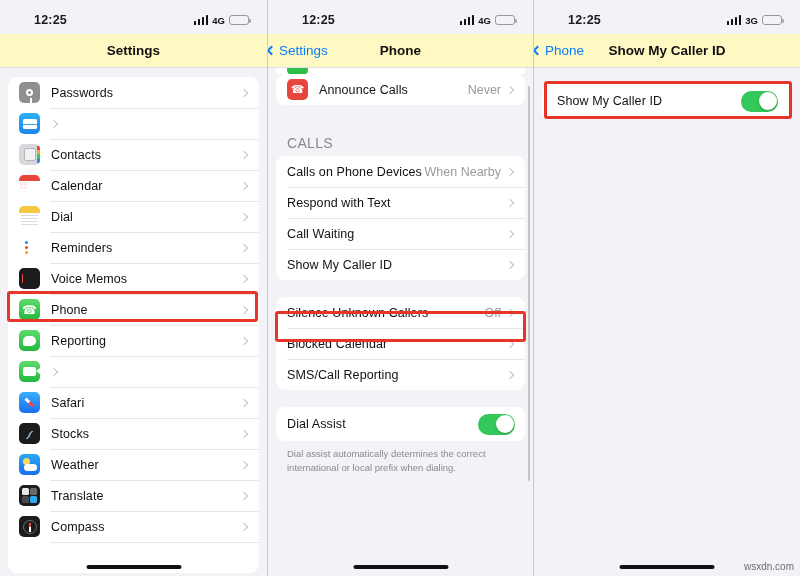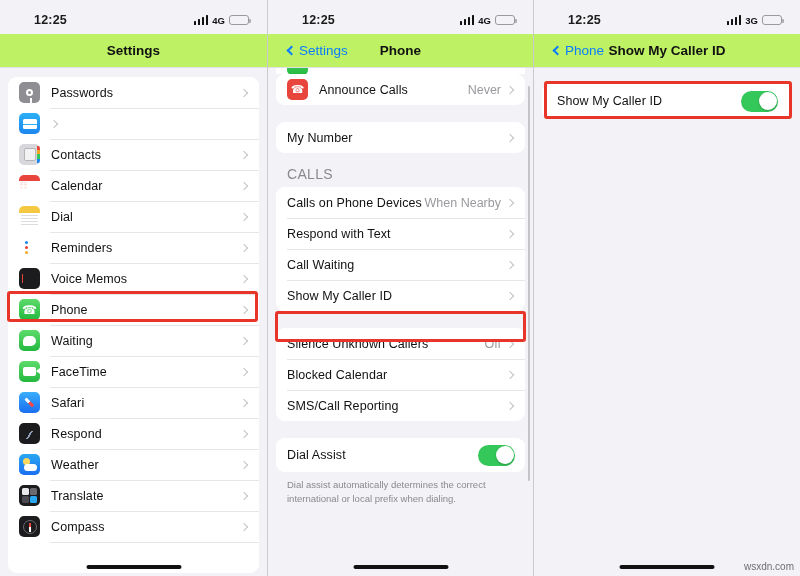--- a/index.html
+++ b/index.html
@@ -38,8 +38,8 @@
 
   
   .navbar {
-    height: 34px; background: #bef264;
-    display: flex; align-items: center; position: relative; padding: 0 20px;
+    height: 34px; background: #fef9c3;
+    display: flex; align-items: center; position: relative; padding: 0 0;
     border-bottom: 1px solid #e0e0e4;
   }
   .nav-back { display: flex; align-items: center; gap: 3px; color: #0a7cff; font-size: 13.5px; cursor: pointer; z-index: 2;}

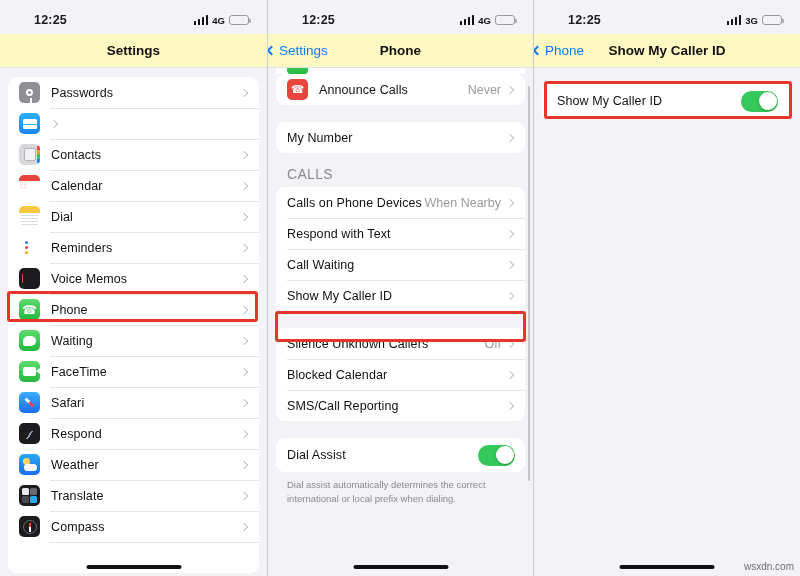--- a/index.html
+++ b/index.html
@@ -360,12 +360,6 @@
 
       <div class="spacer"></div>
 
-      <div class="group">
-        <div class="row noicon">
-          <span class="label">My Number</span>
-          <span class="chev"></span>
-        </div>
-      </div>
 
       <div class="section-header">CALLS</div>
 

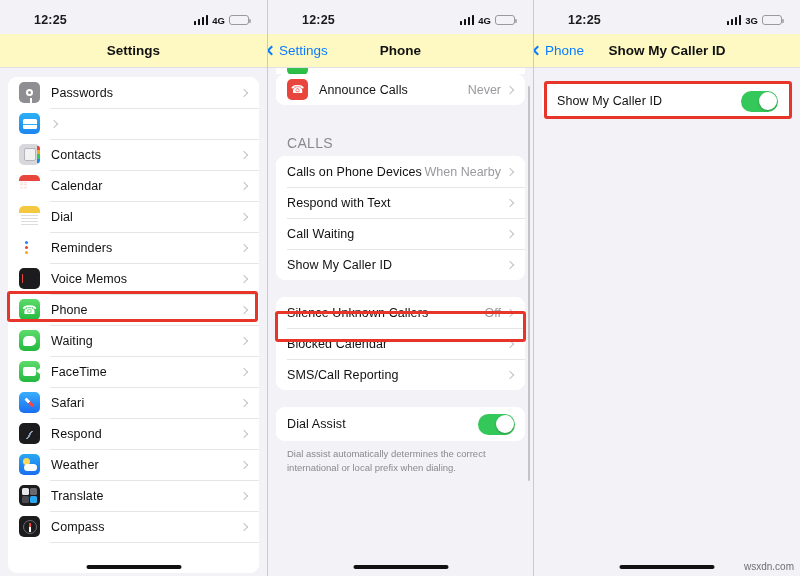--- a/index.html
+++ b/index.html
@@ -247,7 +247,7 @@
           <span class="icon ic-msg">
               <span class="b"></span>
             </span>
-          <span class="label">Waiting</span>
+          <span class="label">Reporting</span>
           <span class="chev"></span>
         </div>
 

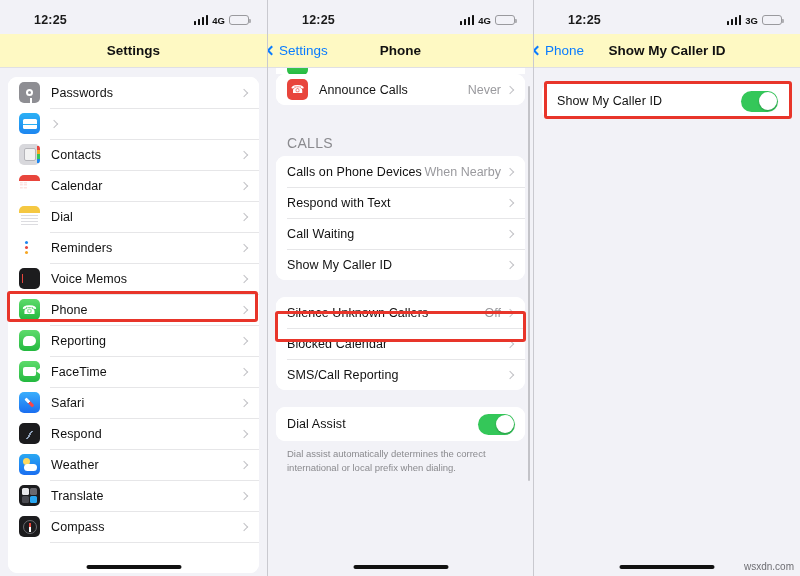--- a/index.html
+++ b/index.html
@@ -255,7 +255,6 @@
           <span class="icon ic-ft">
               <span class="cam"></span>
             </span>
-          <span class="label">FaceTime</span>
           <span class="chev"></span>
         </div>
 

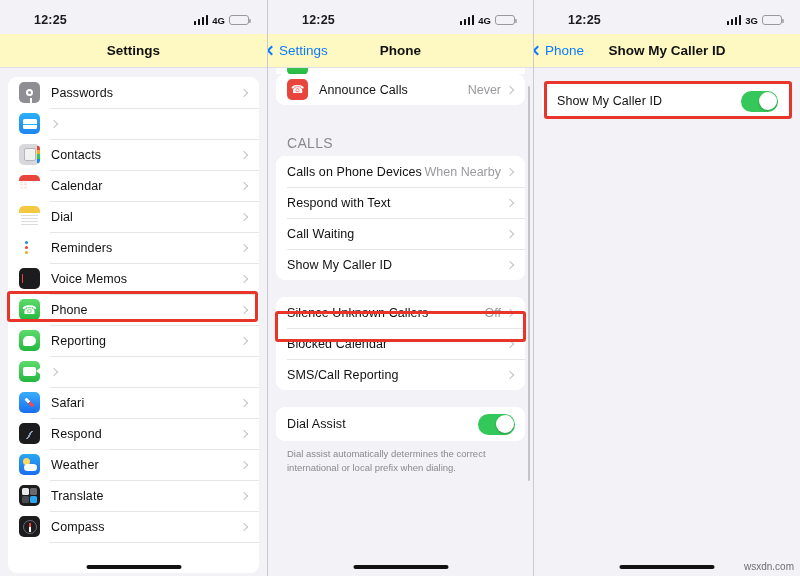--- a/index.html
+++ b/index.html
@@ -270,7 +270,7 @@
           <span class="icon ic-stocks">
               <span class="ln"></span>
             </span>
-          <span class="label">Respond</span>
+          <span class="label">Stocks</span>
           <span class="chev"></span>
         </div>
 

